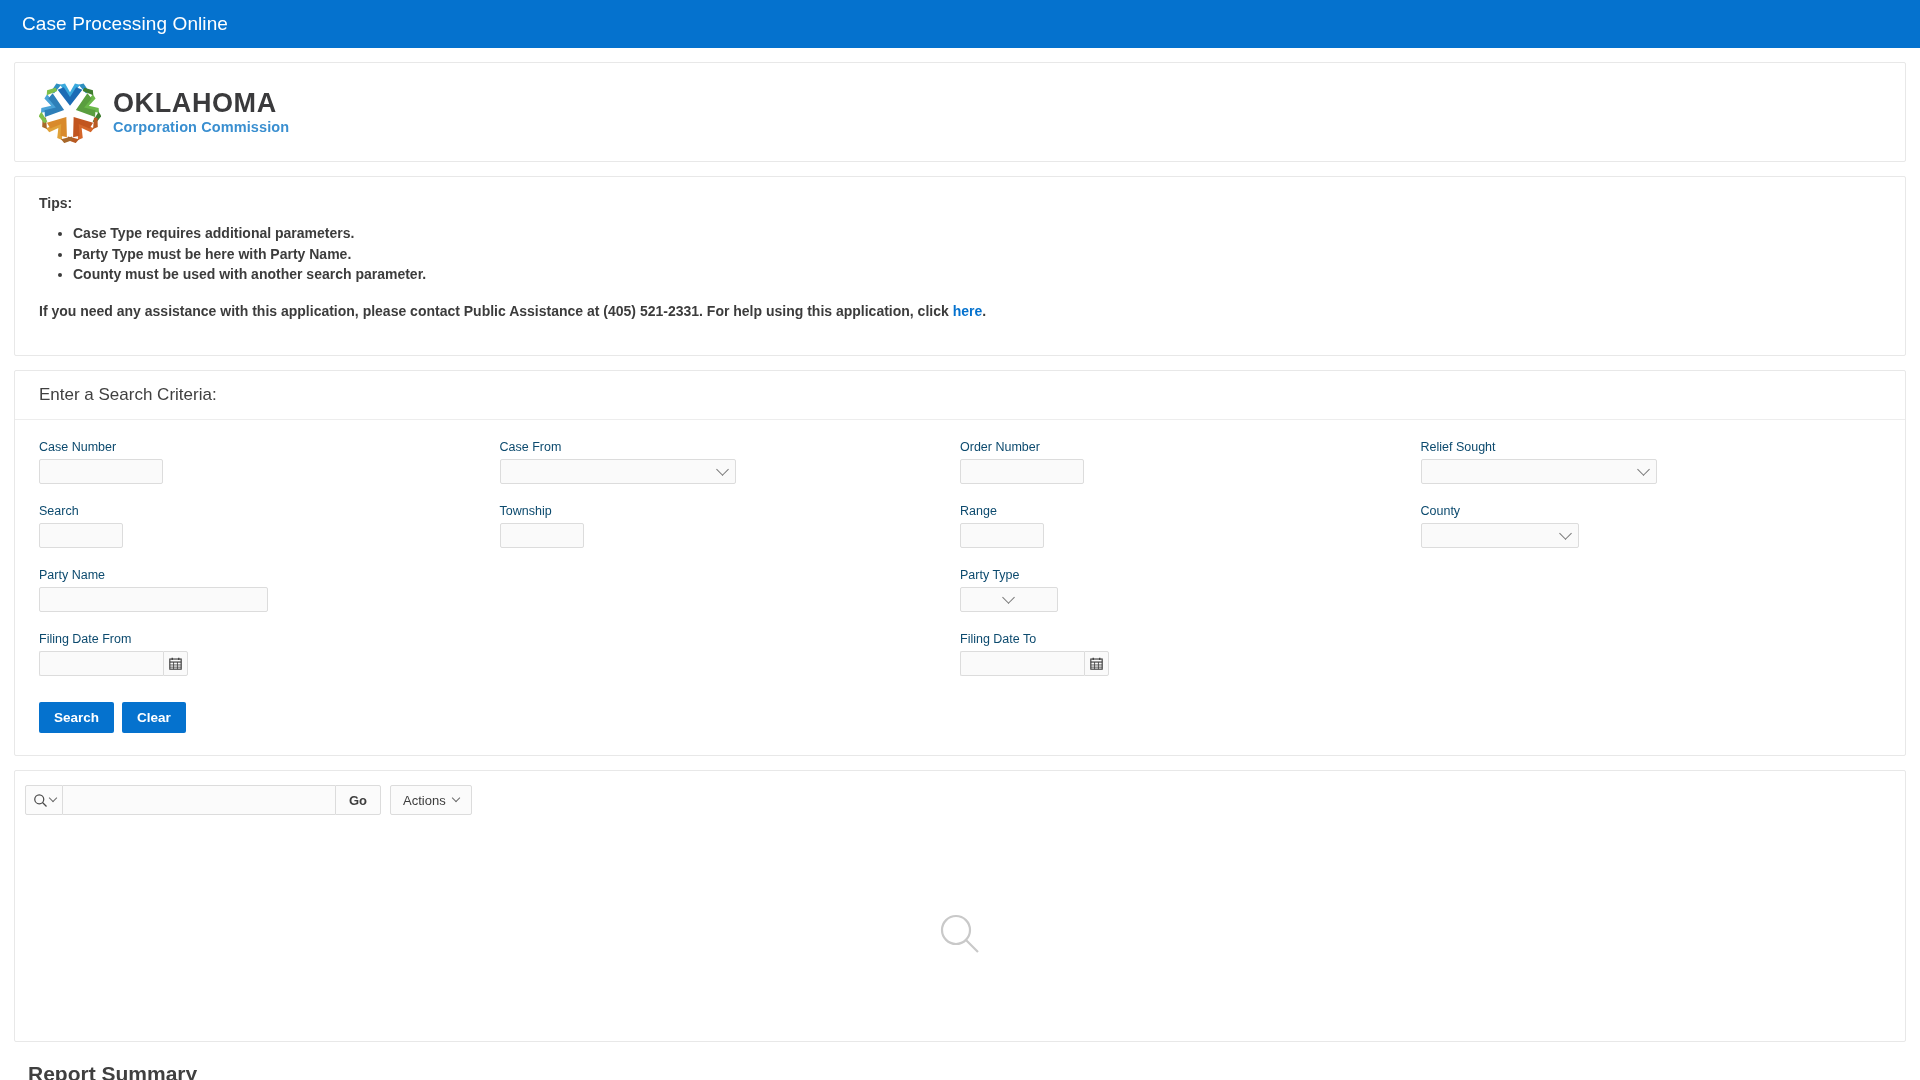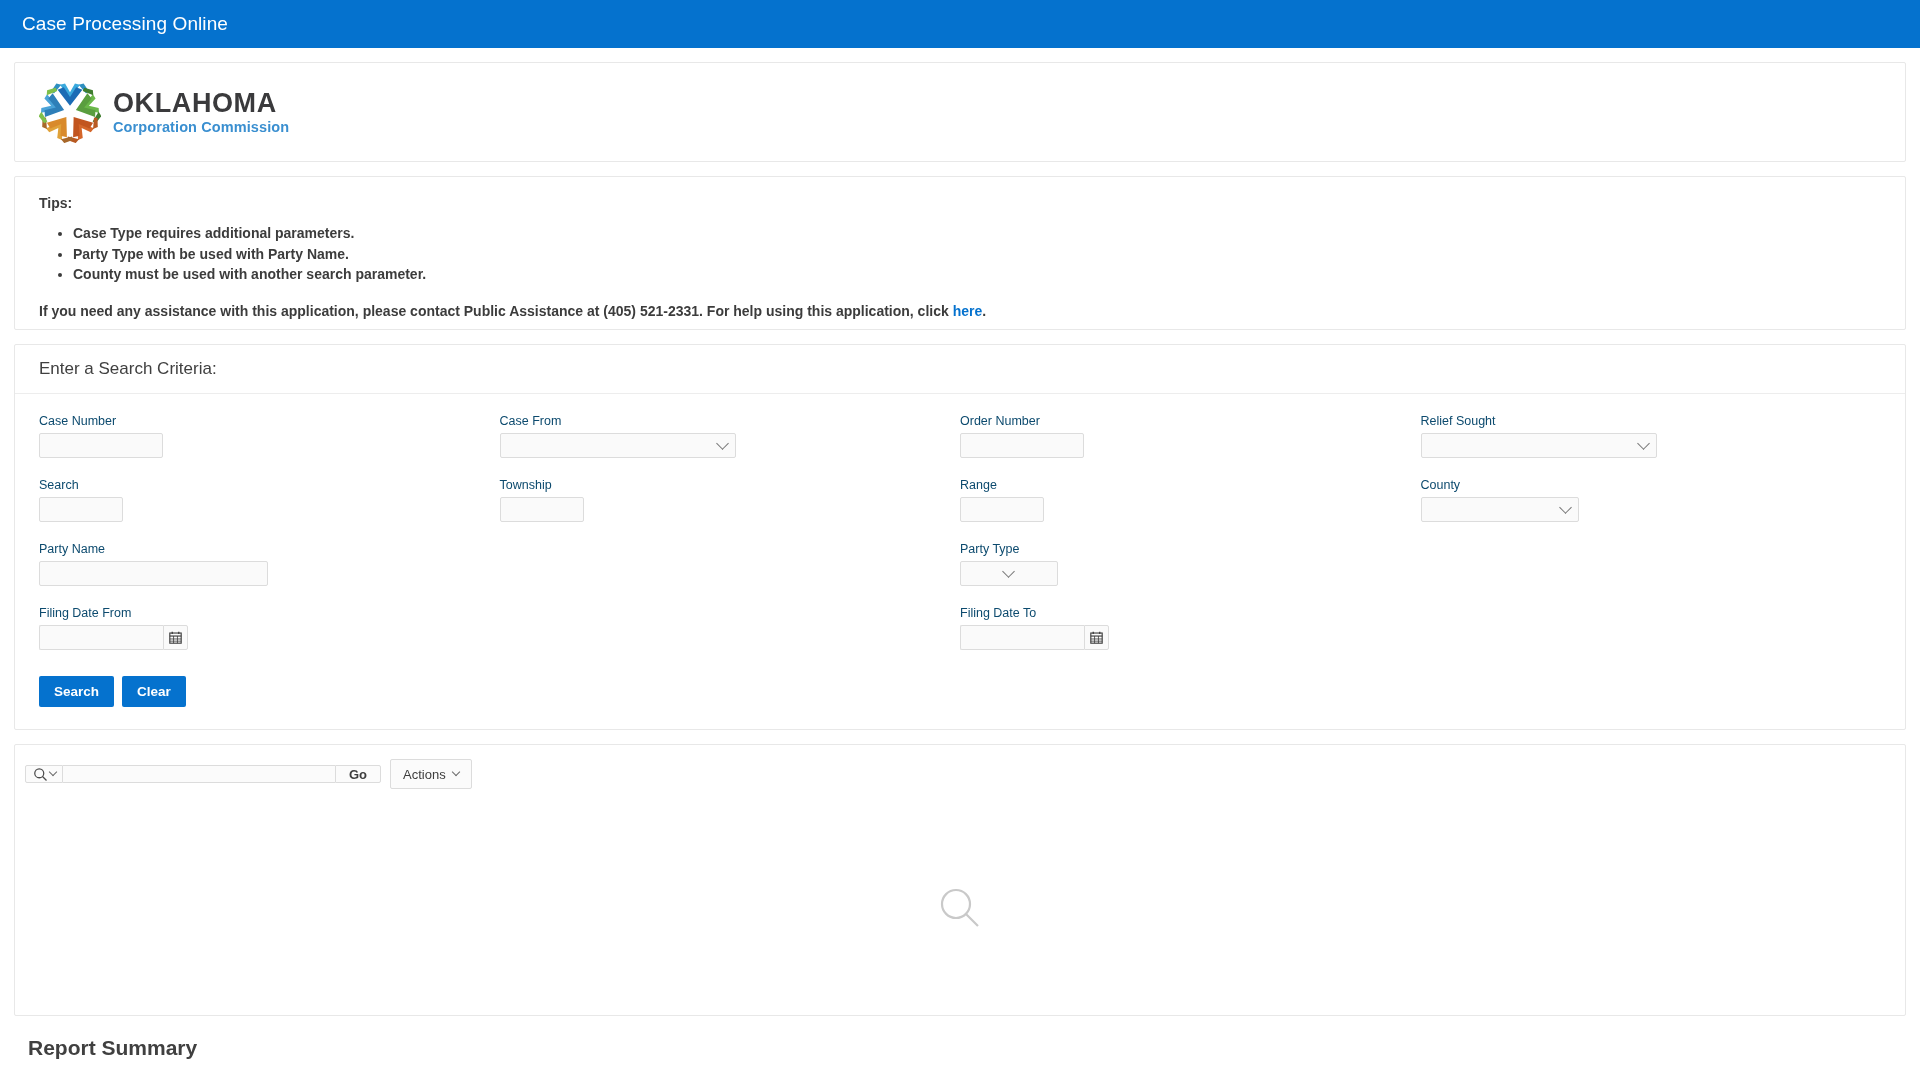--- a/index.html
+++ b/index.html
@@ -69,7 +69,7 @@
   }
 
   
-  .tips-region { padding: 18px 24px 10px 24px; }
+  .tips-region { padding: 18px 24px 36px 24px; }
   .tips-heading {
     font-size: 14px;
     font-weight: bold;

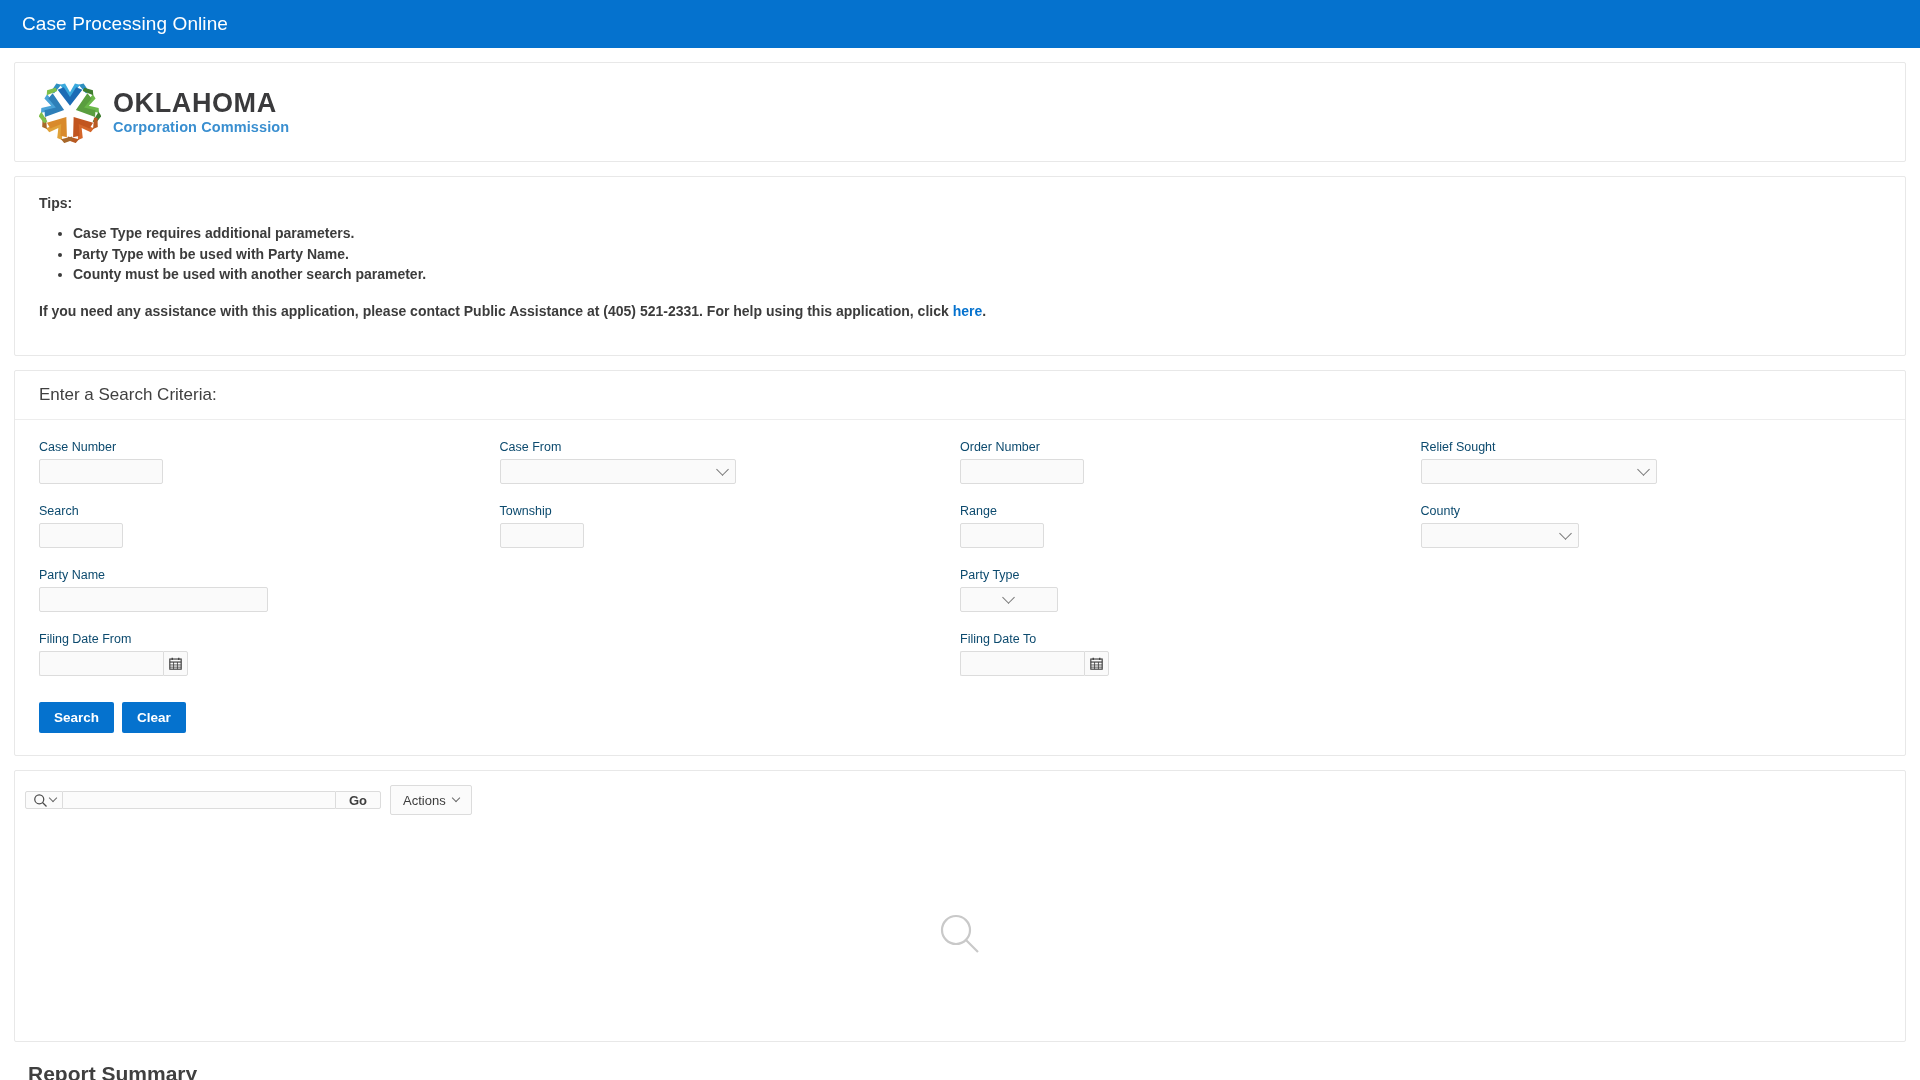--- a/index.html
+++ b/index.html
@@ -324,7 +324,7 @@
     <p class="tips-heading">Tips:</p>
     <ul class="tips-list">
       <li>Case Type requires additional parameters.</li>
-      <li>Party Type with be used with Party Name.</li>
+      <li>Party Type must be here with Party Name.</li>
       <li>County must be used with another search parameter.</li>
     </ul>
     <p class="tips-contact"><span>If you need any assistance with this application, please contact Public Assistance at (405) 521-2331. For help using this application, click </span><a href="#" class="tips-link">here</a><span>.</span></p>

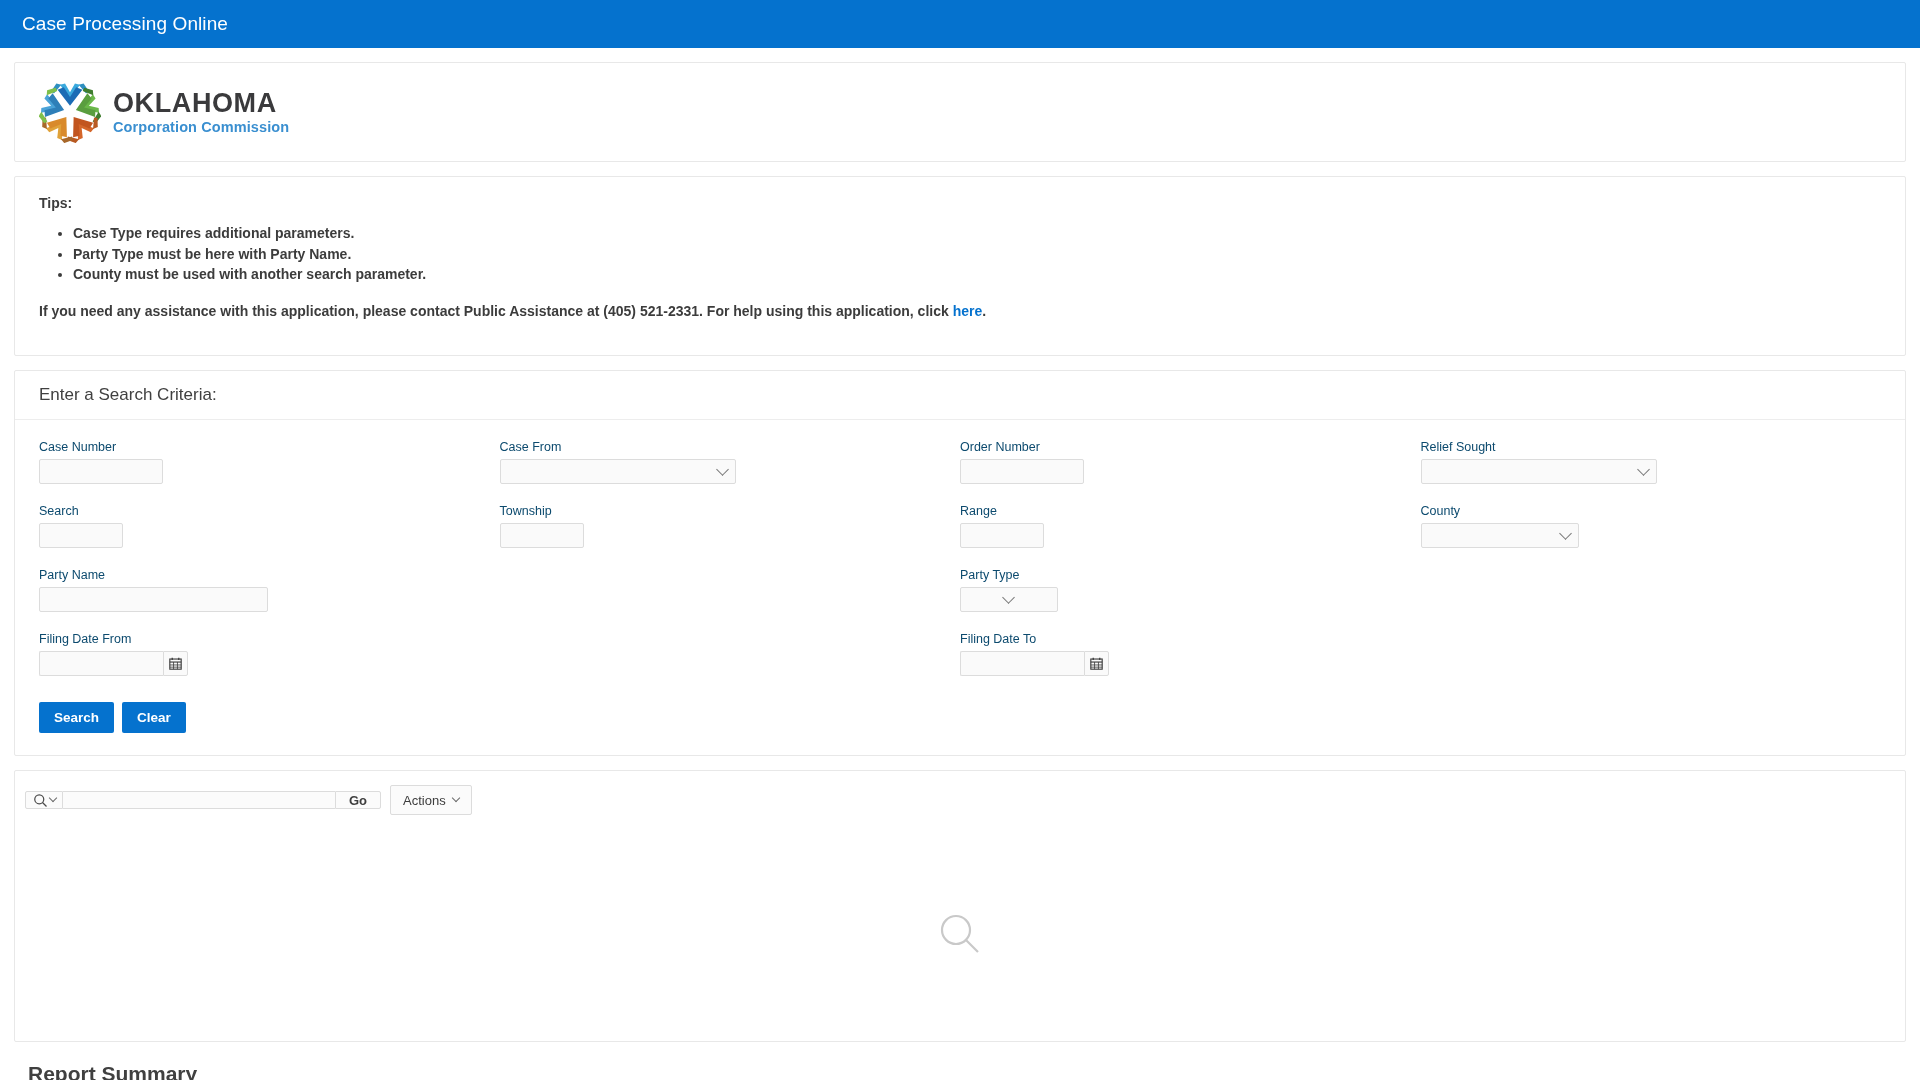--- a/index.html
+++ b/index.html
@@ -192,7 +192,7 @@
   .ir-searchgroup {
     display: flex;
     align-items: stretch;
-    height: 18px;
+    height: 30px;
   }
   .ir-searchbtn {
     width: 38px;

